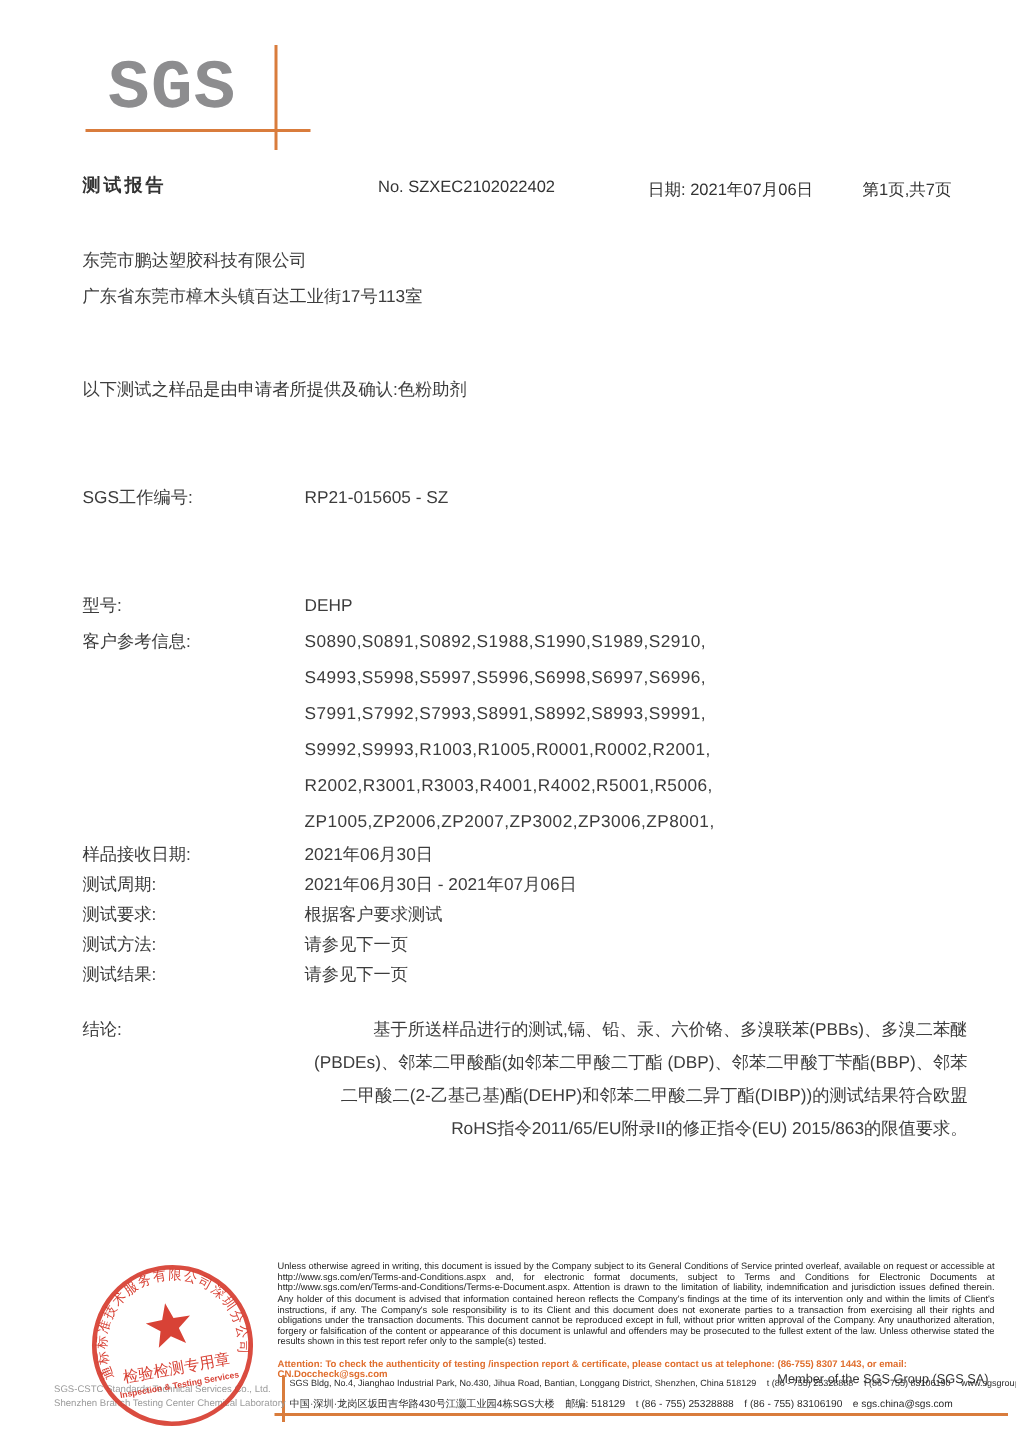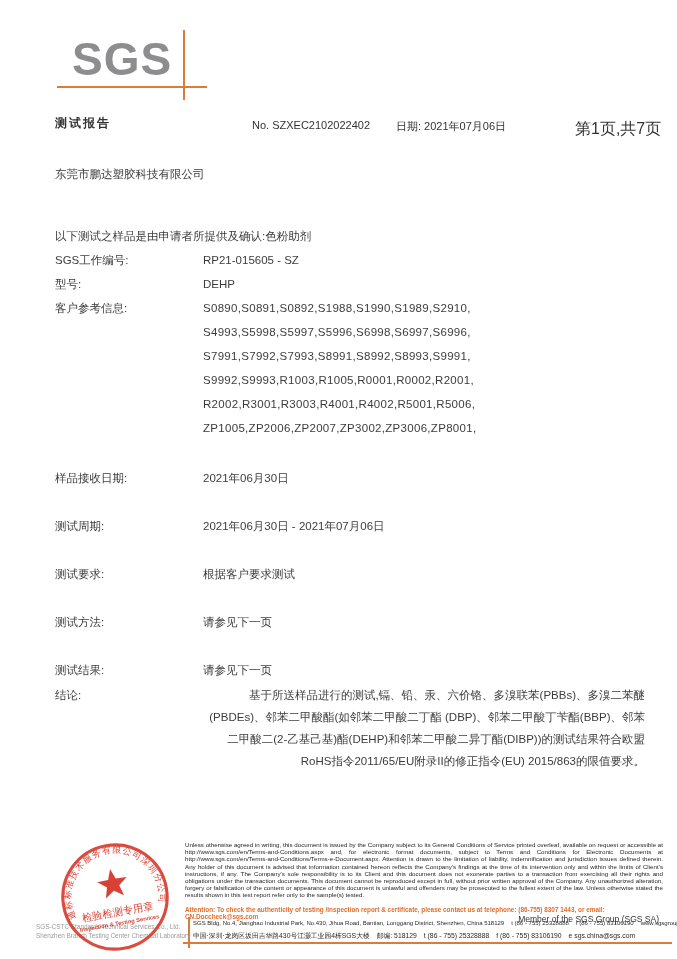--- a/index.html
+++ b/index.html
@@ -11,7 +11,7 @@
   
   .logo-text{
     position:absolute;left:72px;top:36px;
-    font-family:Liberation Sans, sans-serif;
+    font-family:Liberation Mono, monospace;
     font-weight:800;font-size:46px;line-height:1;
     color:#8d8d8f;letter-spacing:1px;
   }

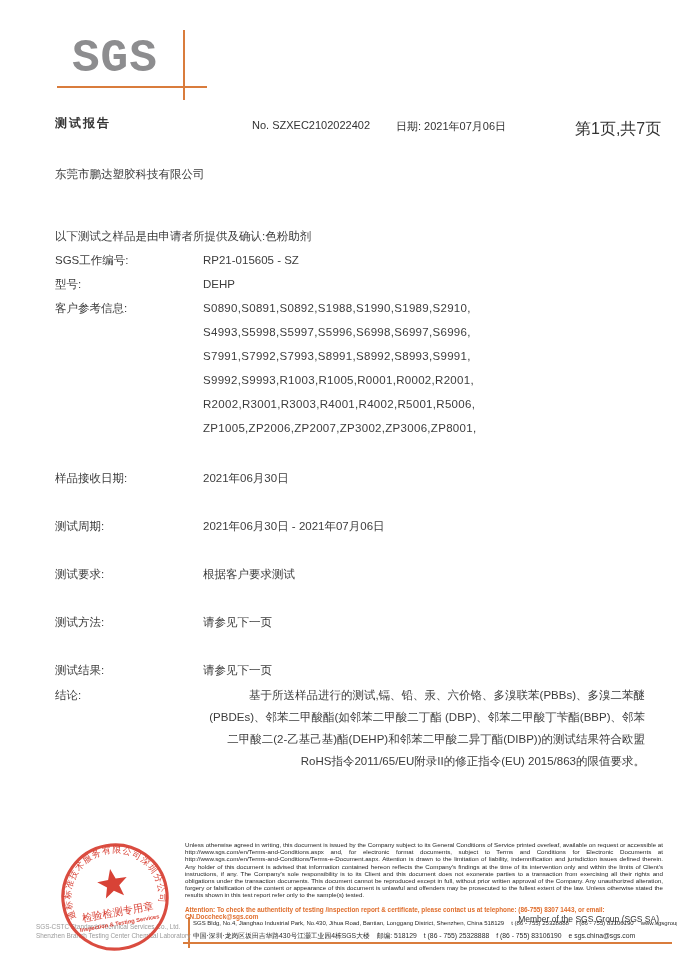--- a/index.html
+++ b/index.html
@@ -20,7 +20,7 @@
 
   .doc-title{position:absolute;left:55px;top:115px;font-size:12px;font-weight:bold;color:#333;letter-spacing:2px;}
   .report-no{position:absolute;left:240px;top:119px;font-size:11px;color:#333;margin-left:12px;}
-  .report-date{position:absolute;left:396px;top:119px;font-size:11px;color:#333;text-align:center;}
+  .report-date{position:absolute;left:432px;top:119px;font-size:11px;color:#333;text-align:center;}
   .report-page{position:absolute;left:575px;top:119px;font-size:16px;color:#333;}
 
   

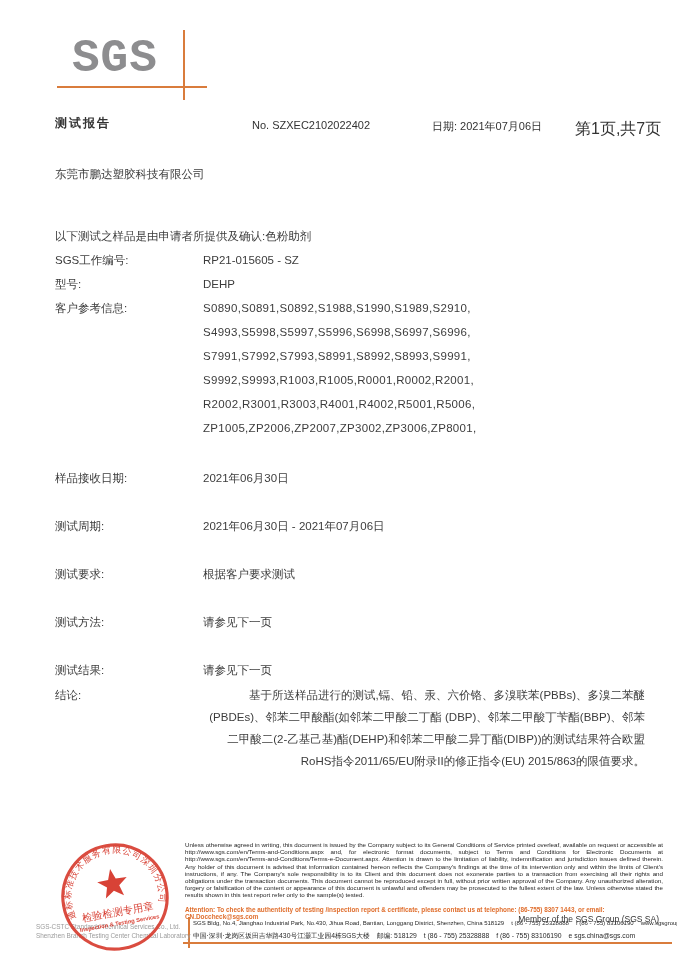--- a/index.html
+++ b/index.html
@@ -21,7 +21,7 @@
   .doc-title{position:absolute;left:55px;top:115px;font-size:12px;font-weight:bold;color:#333;letter-spacing:2px;}
   .report-no{position:absolute;left:240px;top:119px;font-size:11px;color:#333;margin-left:12px;}
   .report-date{position:absolute;left:432px;top:119px;font-size:11px;color:#333;text-align:center;}
-  .report-page{position:absolute;left:575px;top:119px;font-size:16px;color:#333;}
+  .report-page{position:absolute;left:575px;top:119px;font-size:11px;color:#333;}
 
   
   .main{position:absolute;left:55px;top:162px;width:590px;font-size:11.5px;color:#3c3c3c;}

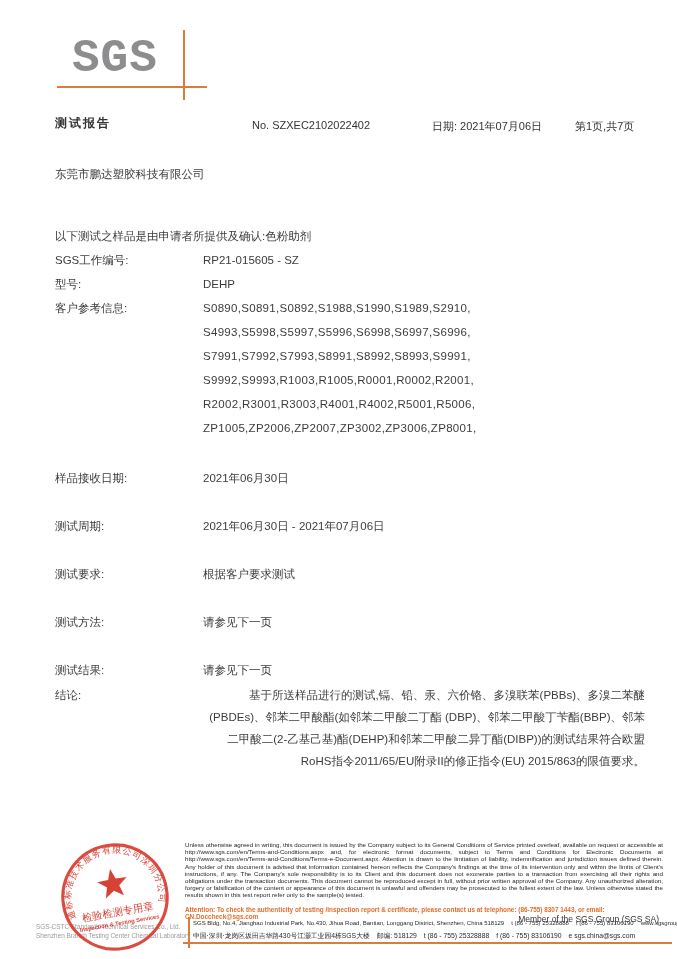--- a/index.html
+++ b/index.html
@@ -68,6 +68,7 @@
 
 <div class="main">
   <div class="line24">东莞市鹏达塑胶科技有限公司</div>
+  <div class="line24">广东省东莞市樟木头镇百达工业街17号113室</div>
   <div class="spacer38"></div>
   <div class="line24">以下测试之样品是由申请者所提供及确认:色粉助剂</div>
 

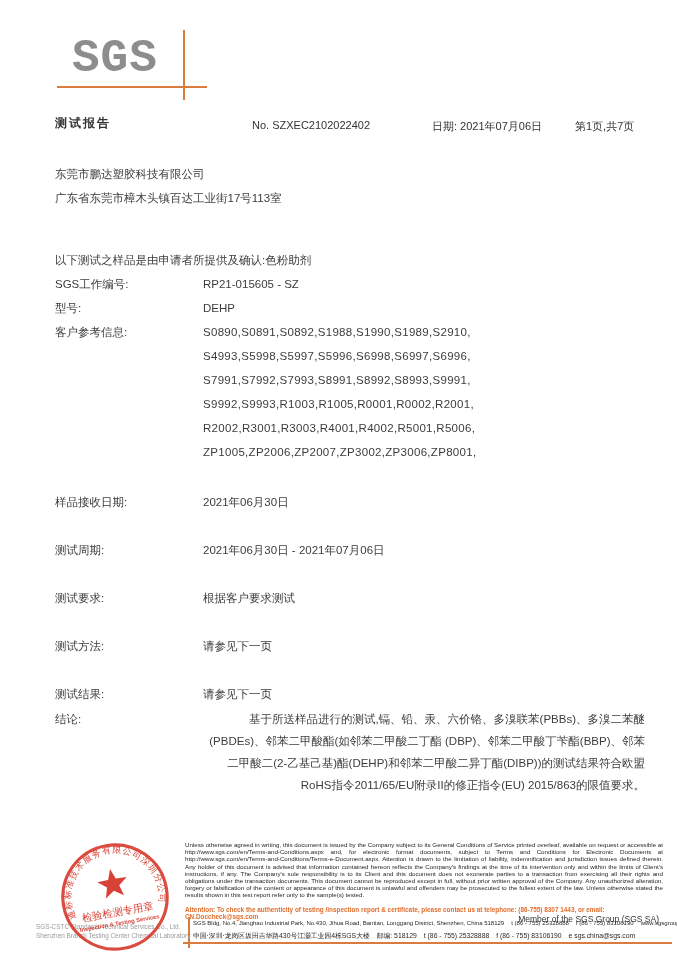--- a/index.html
+++ b/index.html
@@ -30,7 +30,7 @@
   .row{display:flex;}
   .row .lbl{width:148px;flex:0 0 148px;}
   .row .val{flex:1;}
-  .row24 .lbl,.row24 .val{line-height:24px;}
+  .row24 .lbl,.row24 .val{line-height:24px;margin-top:48px;}
   .row20 .lbl,.row20 .val{line-height:20px;margin-top:28px;}
   .codes div{line-height:24px;letter-spacing:0.3px;white-space:nowrap;}
   .conclusion-val{line-height:22px;white-space:normal;text-align:right;}

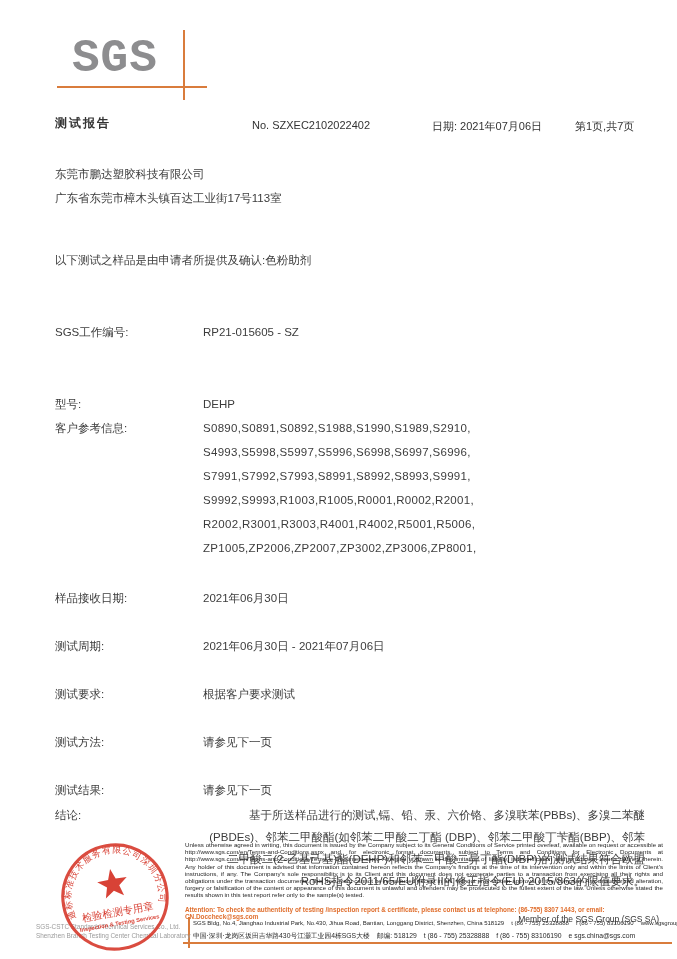--- a/index.html
+++ b/index.html
@@ -31,7 +31,7 @@
   .row .lbl{width:148px;flex:0 0 148px;}
   .row .val{flex:1;}
   .row24 .lbl,.row24 .val{line-height:24px;margin-top:48px;}
-  .row20 .lbl,.row20 .val{line-height:20px;margin-top:28px;}
+  .row20 .lbl,.row20 .val{line-height:20px;}
   .codes div{line-height:24px;letter-spacing:0.3px;white-space:nowrap;}
   .conclusion-val{line-height:22px;white-space:normal;text-align:right;}
   .row-conclusion{margin-top:4px;}

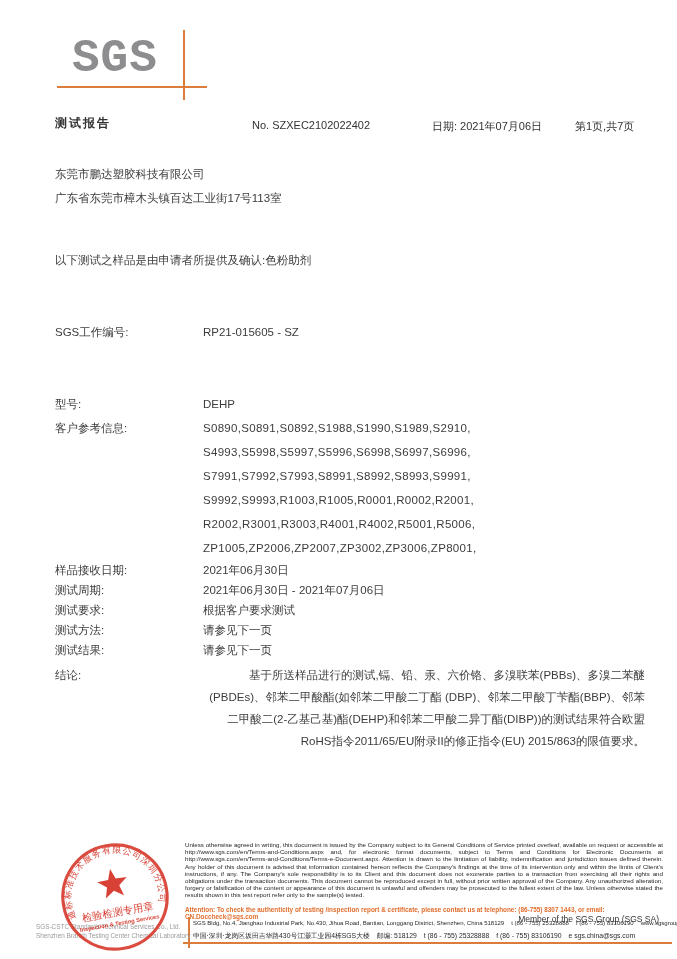--- a/index.html
+++ b/index.html
@@ -34,7 +34,7 @@
   .row20 .lbl,.row20 .val{line-height:20px;}
   .codes div{line-height:24px;letter-spacing:0.3px;white-space:nowrap;}
   .conclusion-val{line-height:22px;white-space:normal;text-align:right;}
-  .row-conclusion{margin-top:4px;}
+  .row-conclusion{margin-top:16px;}
 
   
   .legal{

